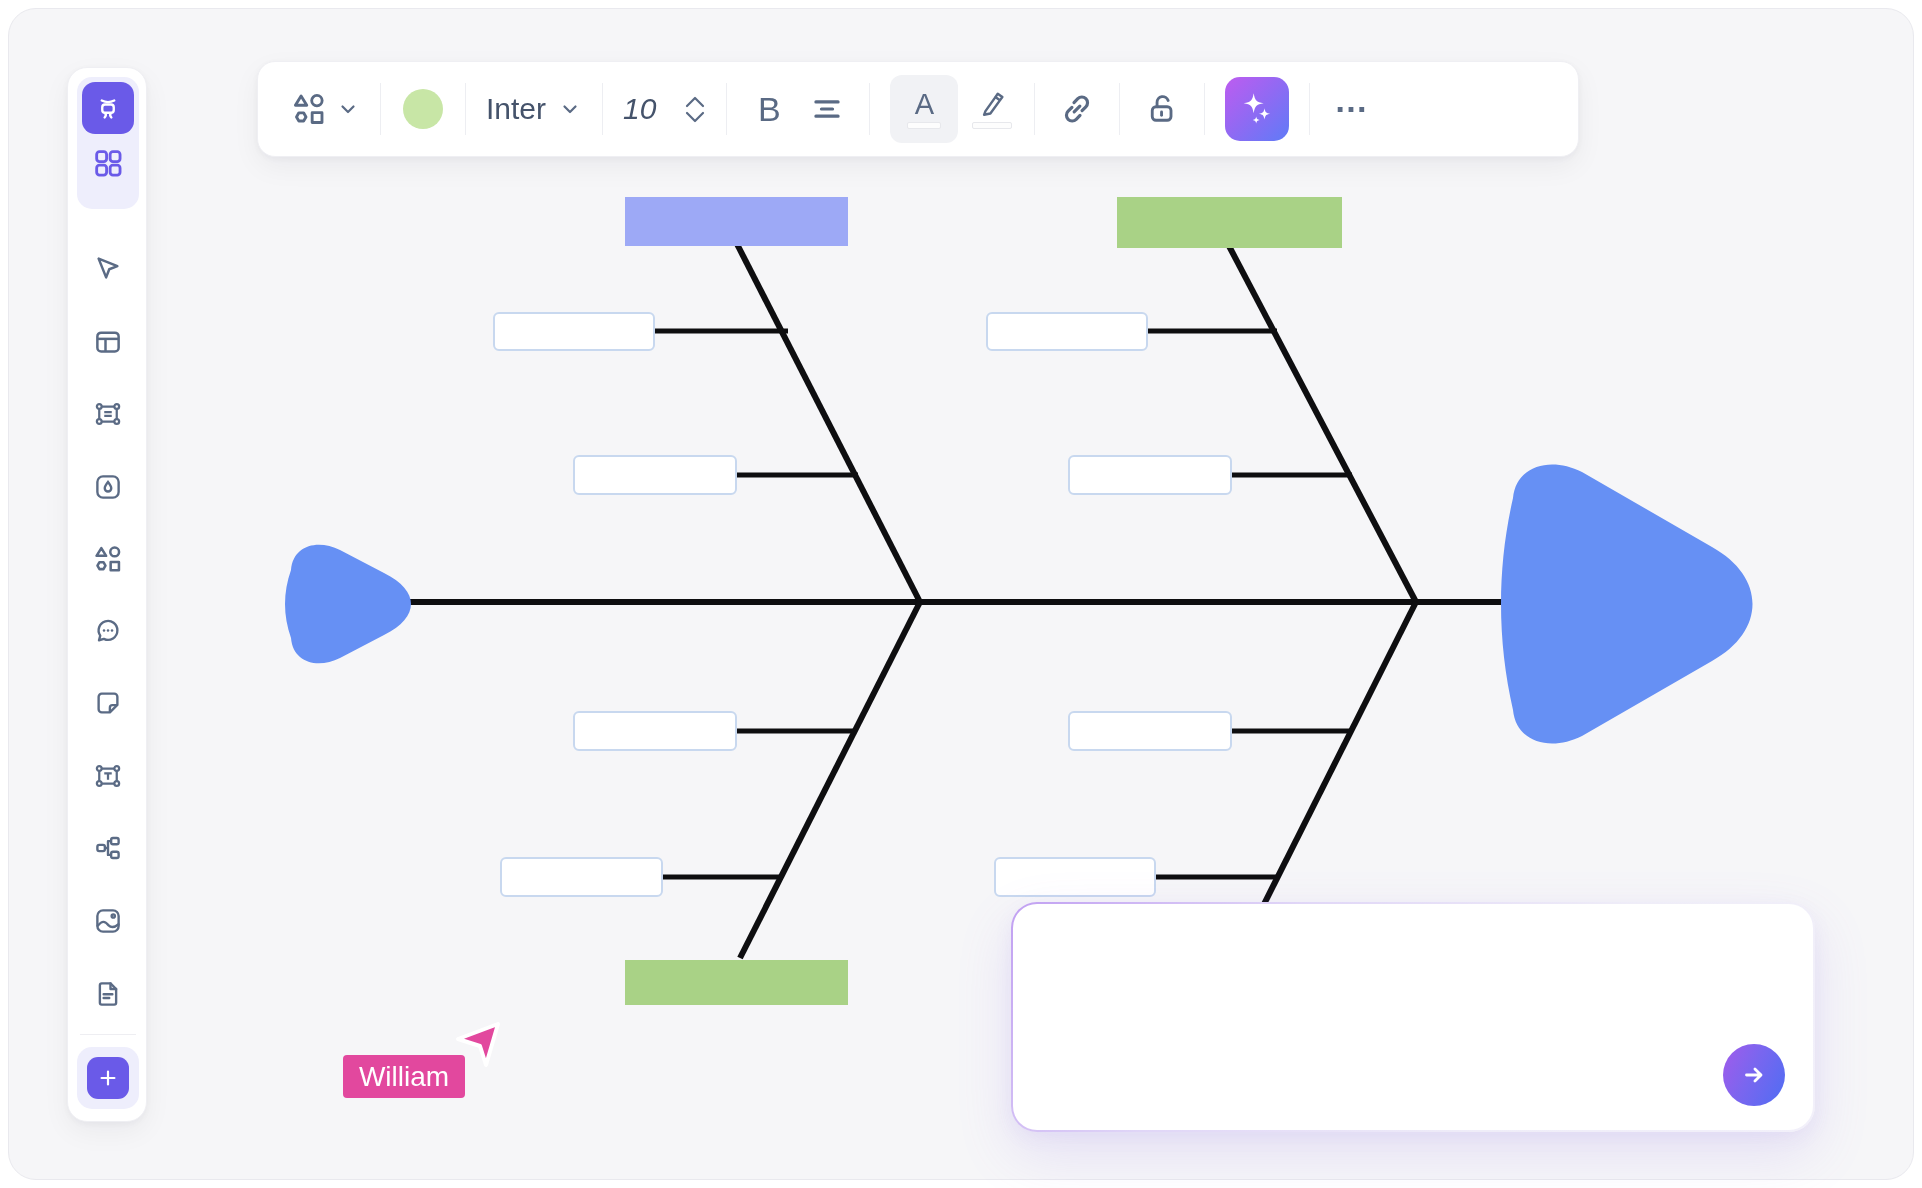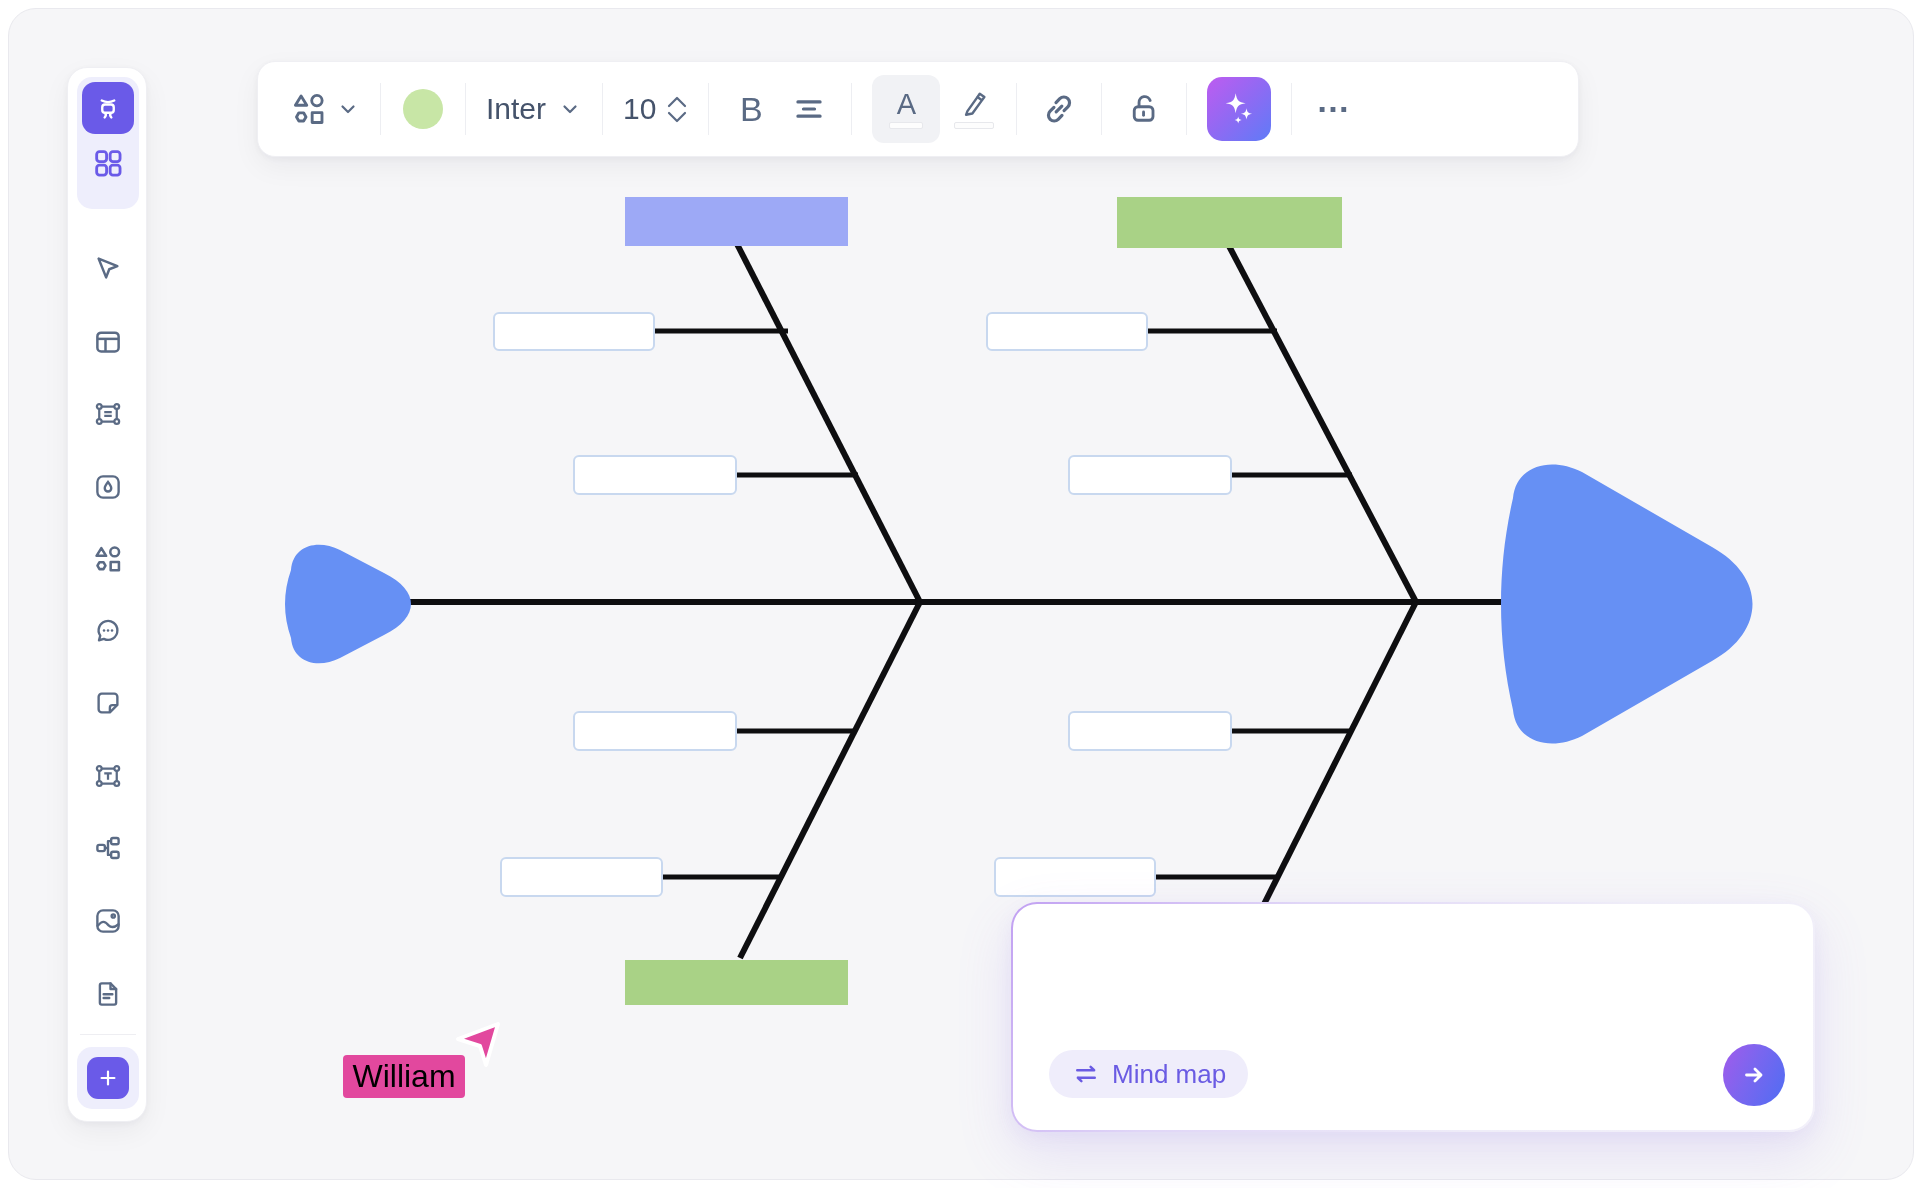--- a/index.html
+++ b/index.html
@@ -251,7 +251,7 @@
     </div>
     <div class="tb-div"></div>
 
-    <div class="tb-group" style="gap:10px;">
+    <div class="tb-group" style="gap:28px;font-style:italic;">
       <span class="tb-text">10</span>
       <span class="stepper">
         <svg width="22" height="12" viewBox="0 0 22 12" fill="none" stroke="#5A6A84" stroke-width="2.2" stroke-linecap="round" stroke-linejoin="round">

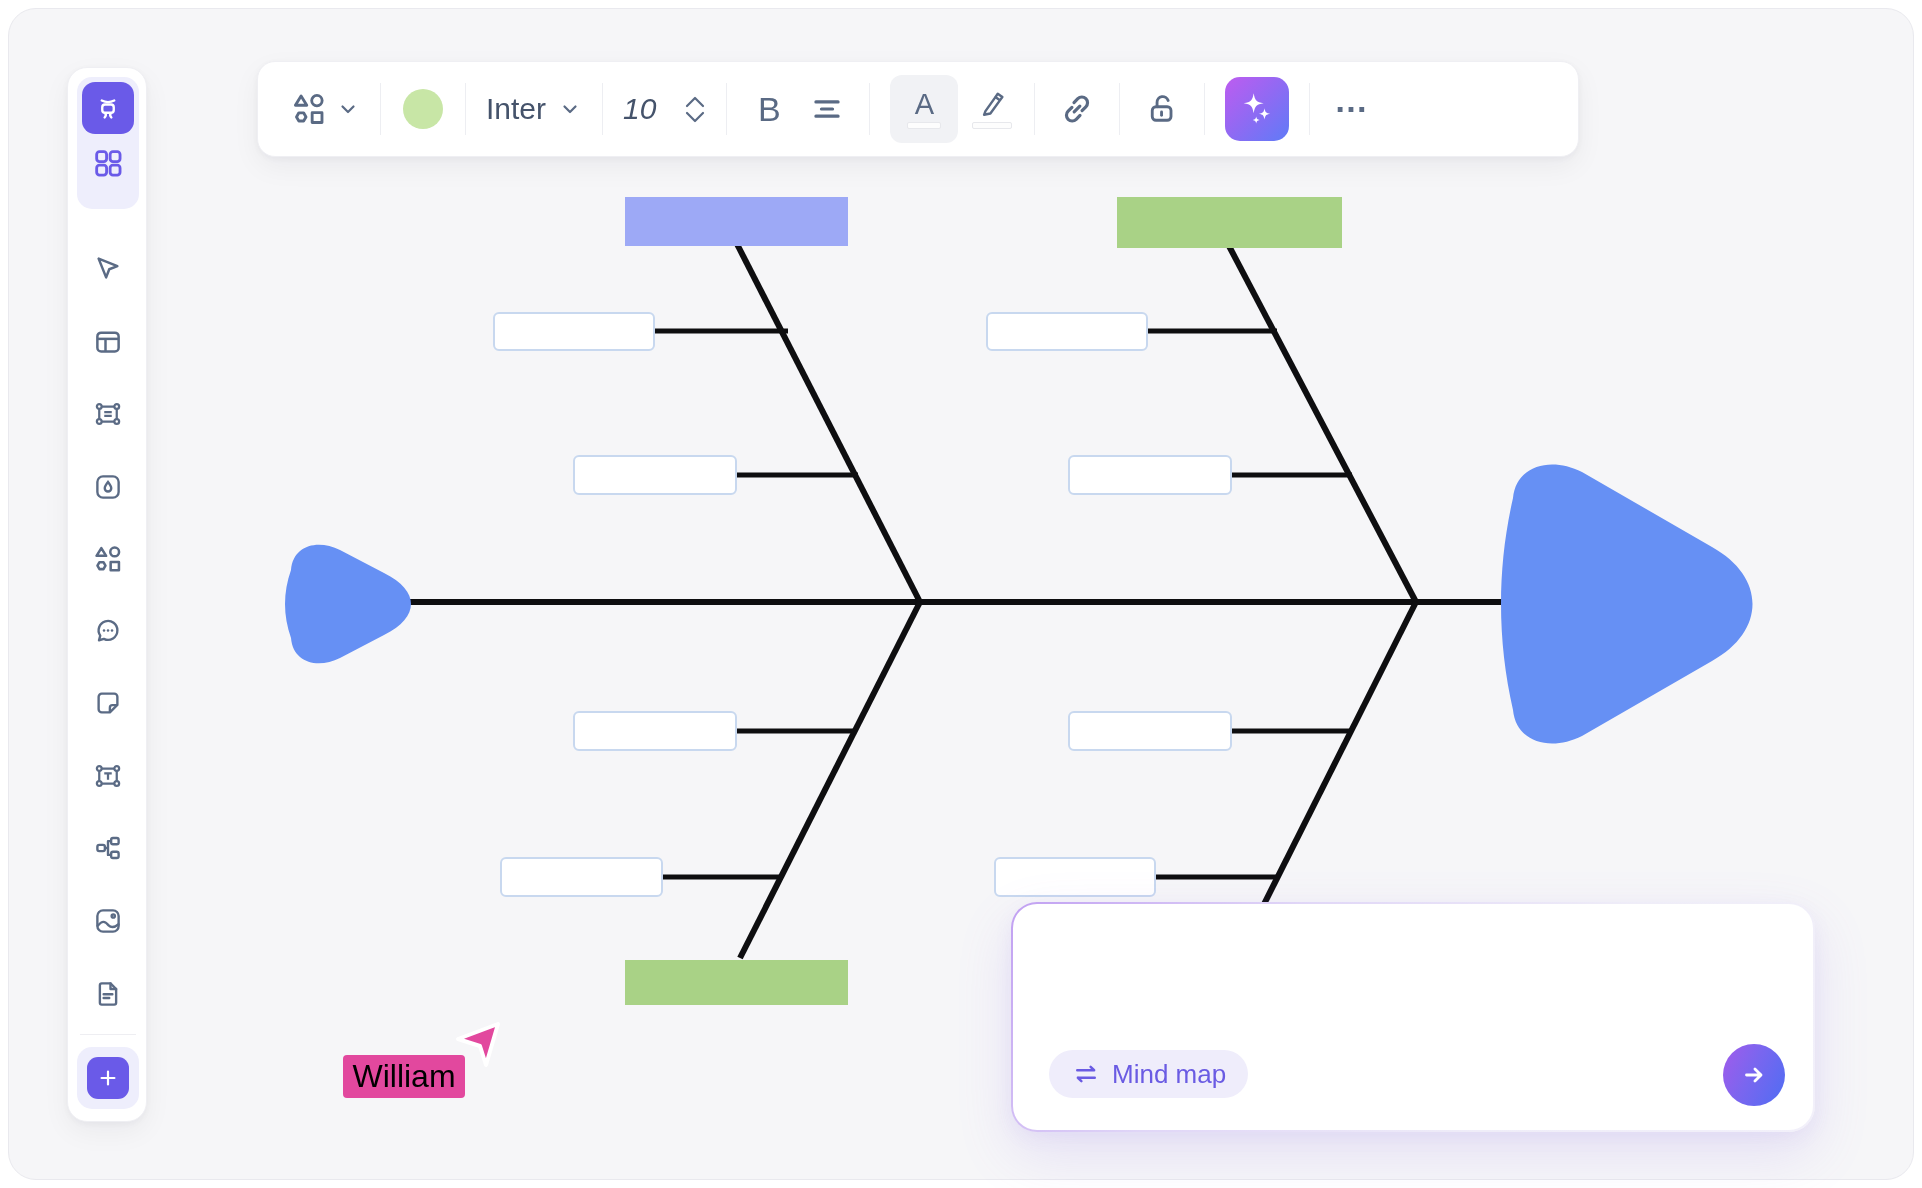--- a/index.html
+++ b/index.html
@@ -49,7 +49,7 @@
   
   .cursor-label { position:absolute; left:343px; top:1055px; width:122px; height:43px; border-radius:4px;
                   display:flex; align-items:center; justify-content:center;
-                  color:#000000; font-size:32px; }
+                  color:#ffffff; font-size:28px; }
   .cursor-arrow { position:absolute; left:450px; top:1012px; width:60px; height:64px; }
 
   

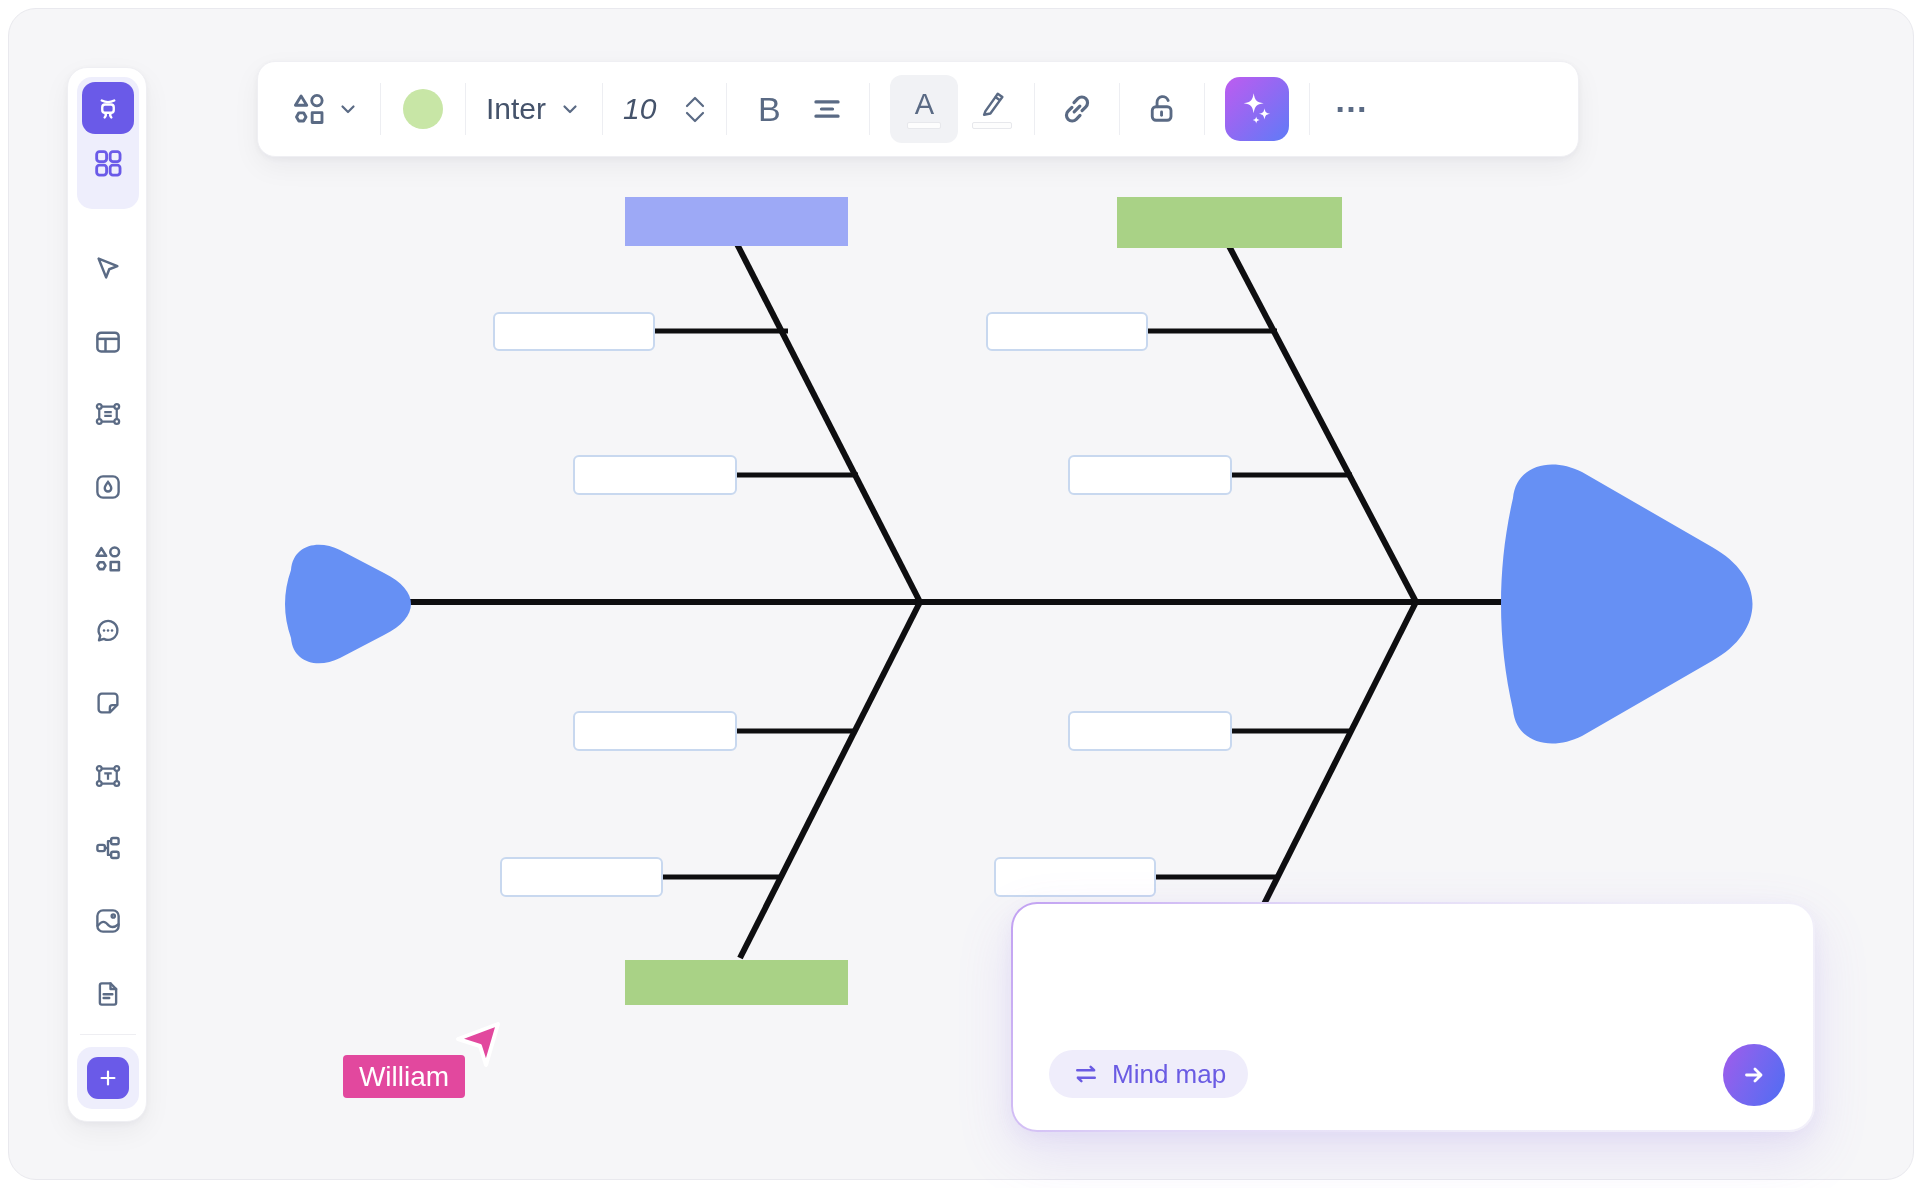--- a/index.html
+++ b/index.html
@@ -327,13 +327,6 @@
   </div>
 
   <div class="ai-card">
-    <div class="ai-chip">
-      <svg width="30" height="30" viewBox="0 0 24 24" fill="none" stroke="#6A5BE3" stroke-width="2" stroke-linecap="round" stroke-linejoin="round">
-        <path d="M5 9 H18.5 M18.5 9 L15.7 6.3"></path>
-        <path d="M19 15 H5.5 M5.5 15 L8.3 17.7"></path>
-      </svg>
-      <span class="ai-chip-label">Mind map</span>
-    </div>
     <div class="ai-send">
       <svg width="30" height="30" viewBox="0 0 32 32" fill="none" stroke="#ffffff" stroke-width="3" stroke-linecap="round" stroke-linejoin="round">
         <path d="M8 16 H23 M17 9.5 L23.5 16 L17 22.5"></path>

